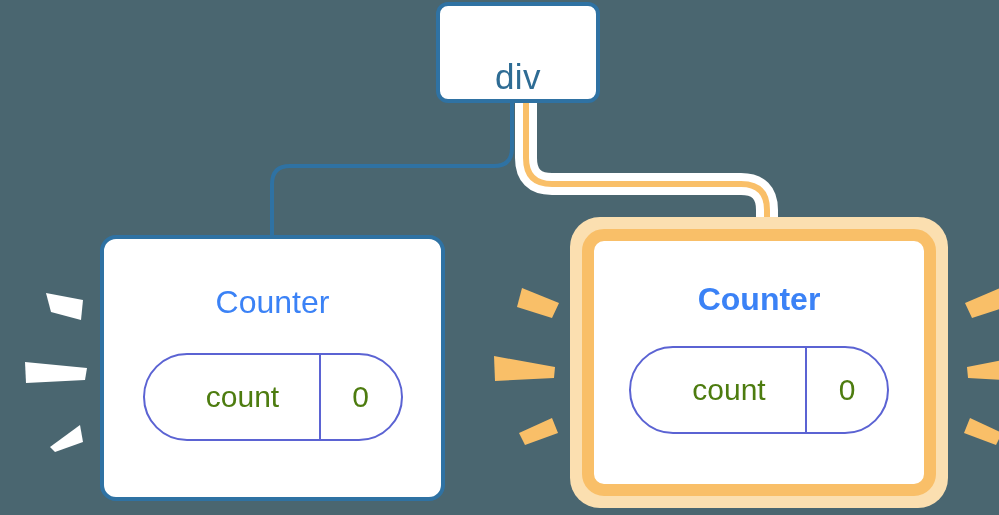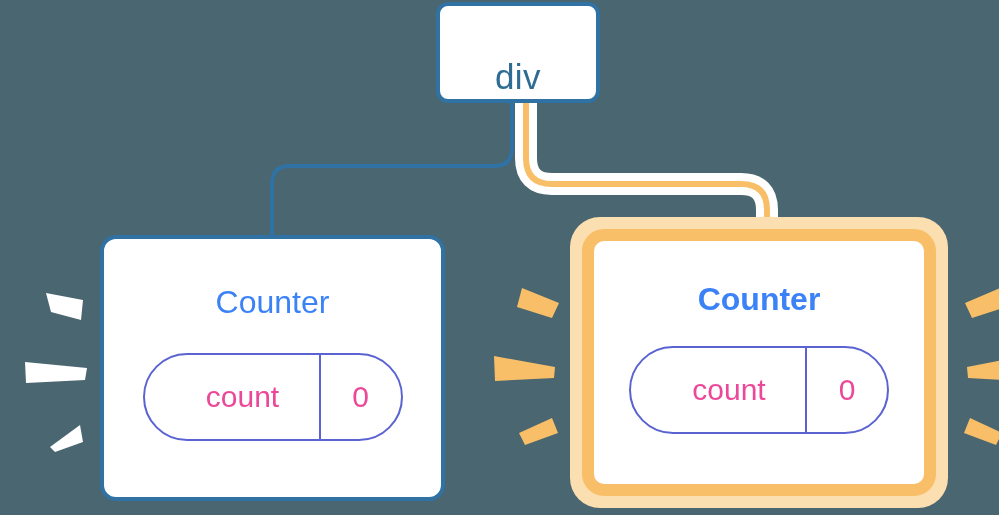--- a/index.html
+++ b/index.html
@@ -108,7 +108,7 @@
     display: flex;
     align-items: center;
     justify-content: center;
-    color: #ec4899;
+    color: #4d7c0f;
     font-size: 30px;
     line-height: 1;
     box-sizing: border-box;

